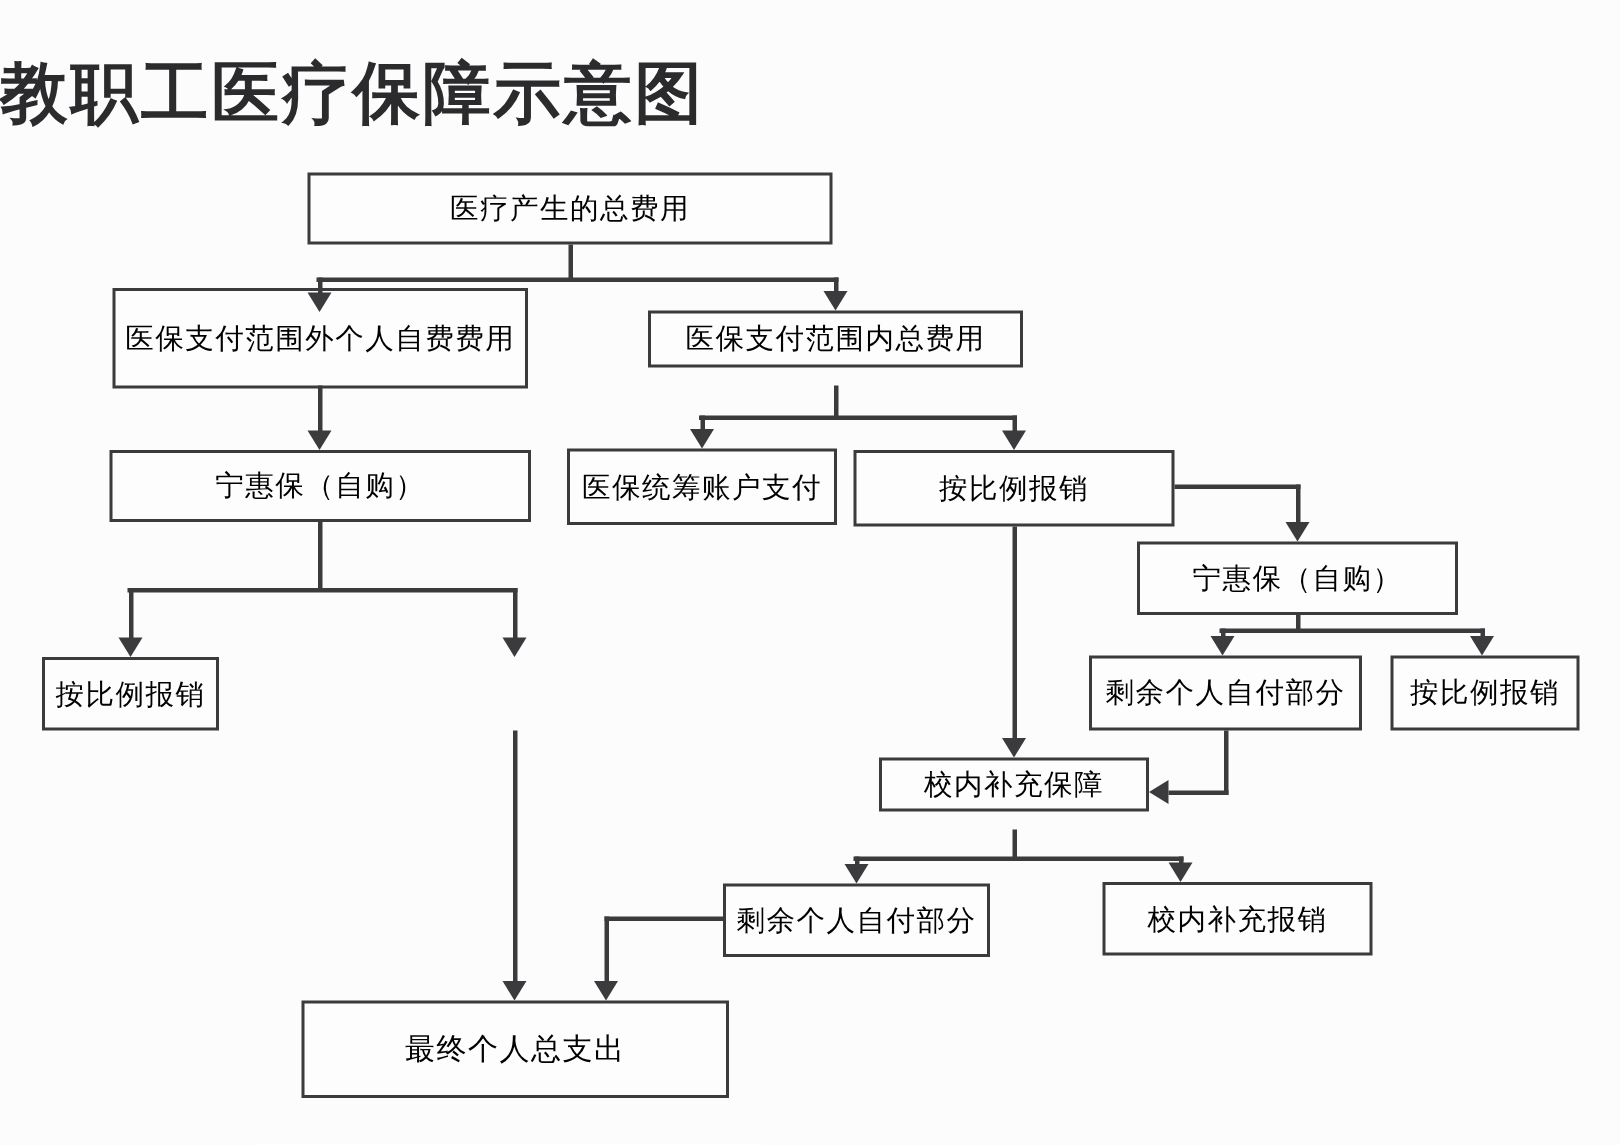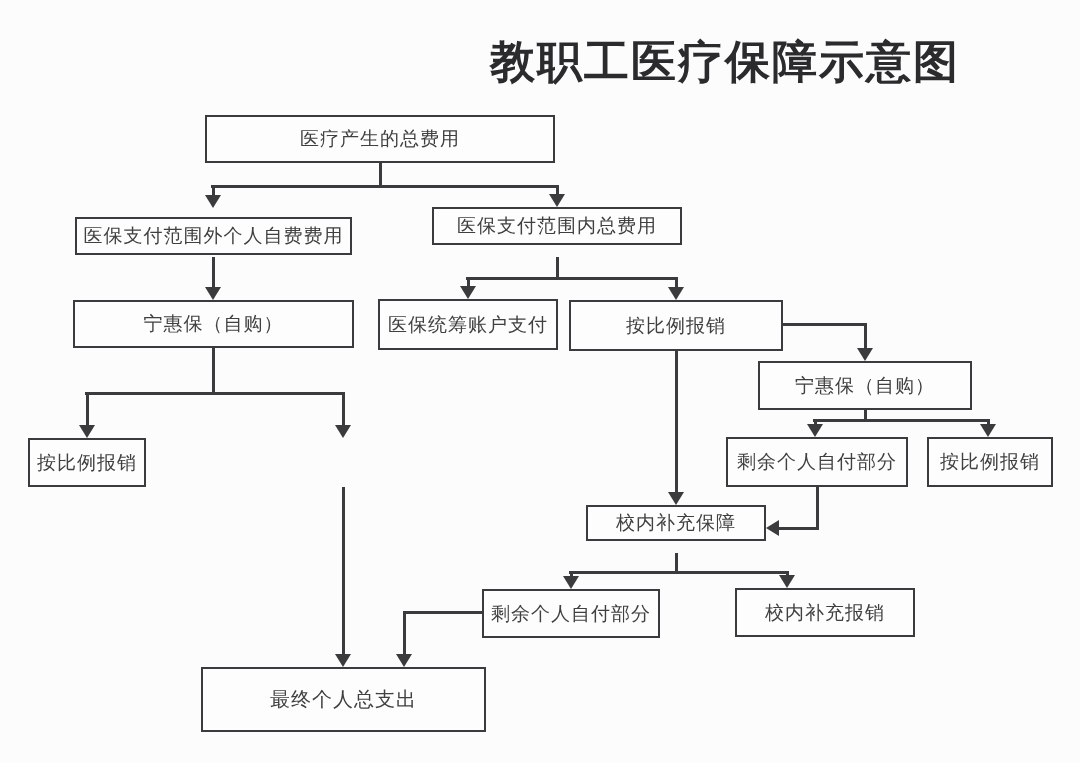--- a/index.html
+++ b/index.html
@@ -14,7 +14,7 @@
     position:absolute;
     left:0;top:32px;width:960px;
     margin:0;
-    text-align:right;
+    text-align:left;
     font-size:45px;
     font-weight:bold;
     letter-spacing:2px;

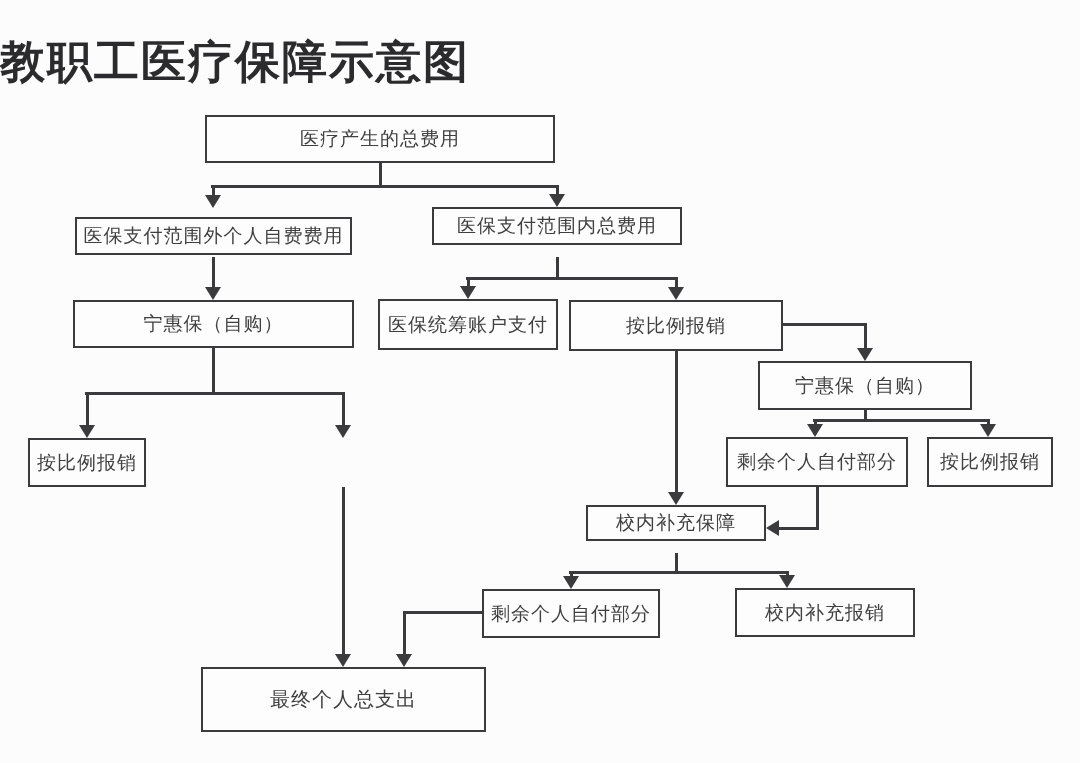--- a/index.html
+++ b/index.html
@@ -30,7 +30,7 @@
     justify-content:center;
     font-size:19px;
     letter-spacing:1px;
-    color:#404040;
+    color:#000000;
   }
   .line{
     position:absolute;

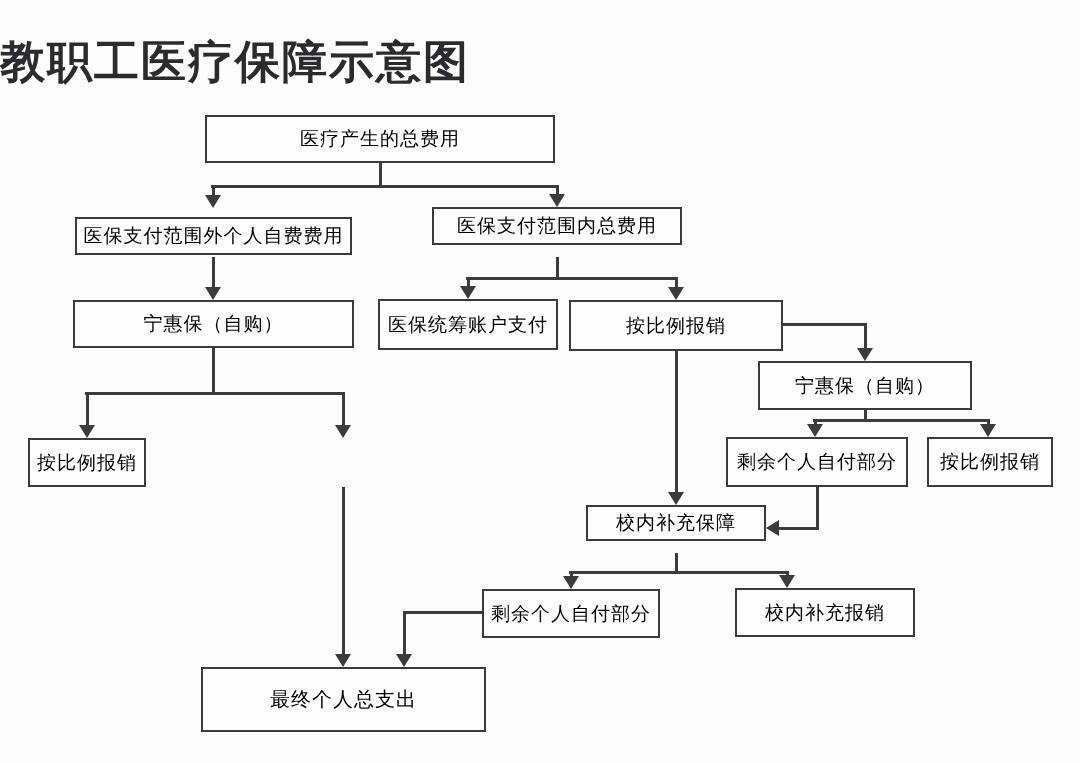--- a/index.html
+++ b/index.html
@@ -60,7 +60,7 @@
 
   <div class="node" style="left:205px;top:115px;width:350px;height:48px">医疗产生的总费用</div>
 
-  <div class="node" style="left:75px;top:217px;width:277px;height:38px">医保支付范围外个人自费费用</div>
+  <div class="node" style="left:75px;top:192px;width:277px;height:67px">医保支付范围外个人自费费用</div>
 
   <div class="node" style="left:432px;top:207px;width:250px;height:38px">医保支付范围内总费用</div>
 

